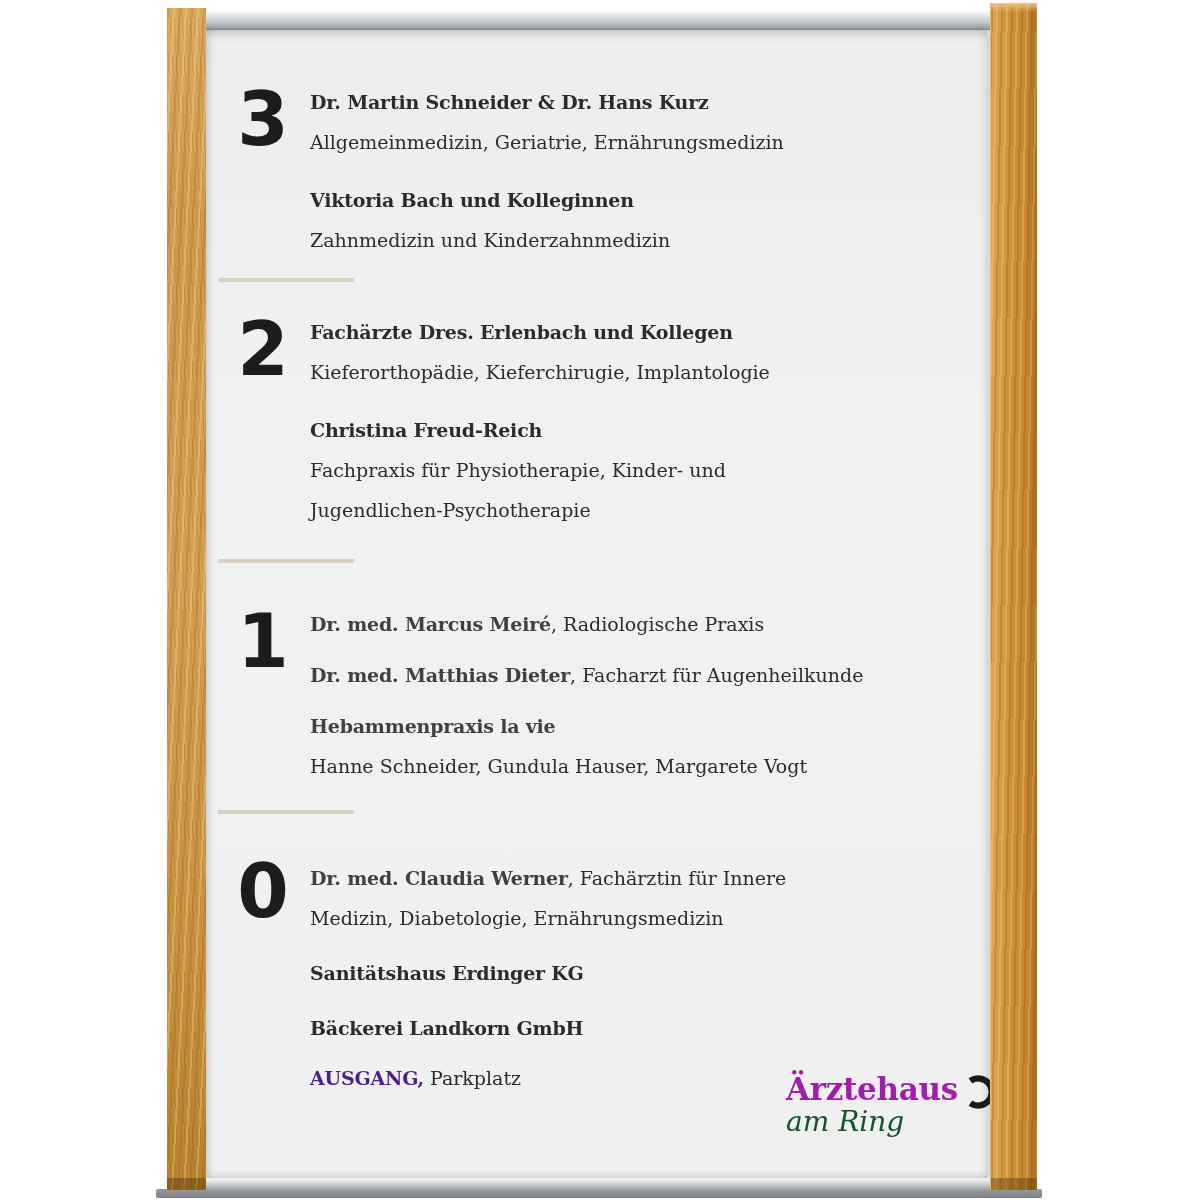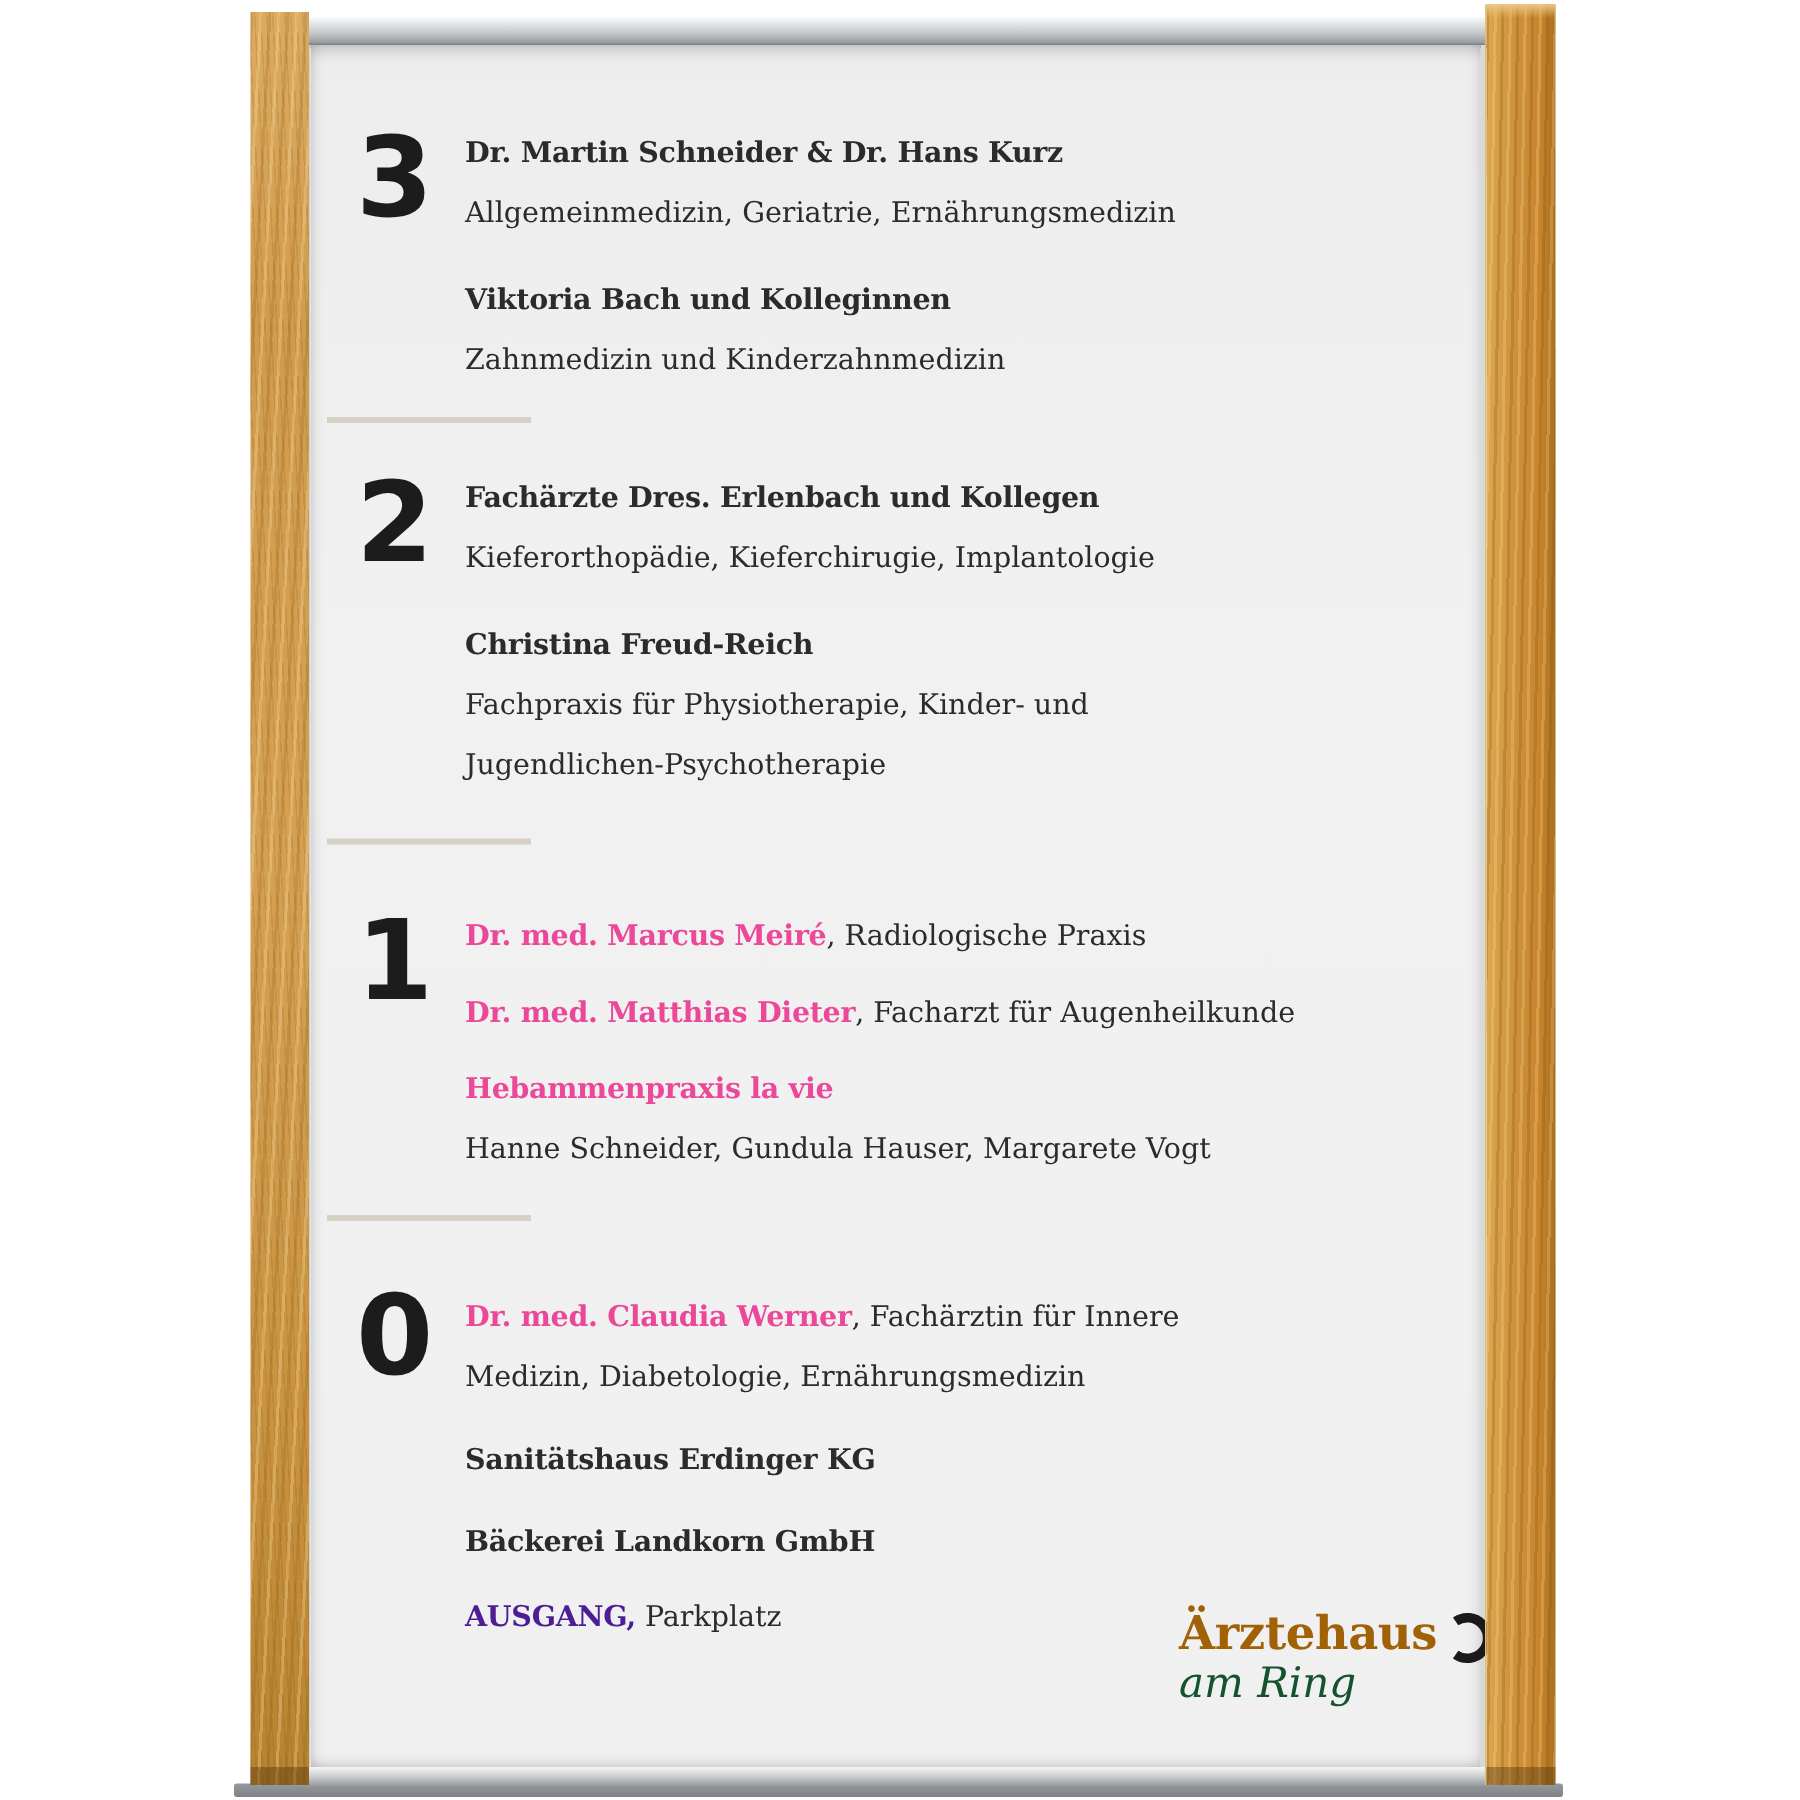--- a/index.html
+++ b/index.html
@@ -44,7 +44,7 @@
          color:#1c1c1d;}
   .rows{position:absolute;left:310px;margin:0;}
   .rows p{margin:0;line-height:40px;font-size:19px;white-space:nowrap;color:#2b2b2c;}
-  .b{font-weight:bold;color:#ec4899;letter-spacing:-0.2px;}
+  .b{font-weight:bold;color:#404040;letter-spacing:-0.2px;}
   .it{}
   .teal{color:#4c1d95;}
   .gap18{margin-top:18px !important;}

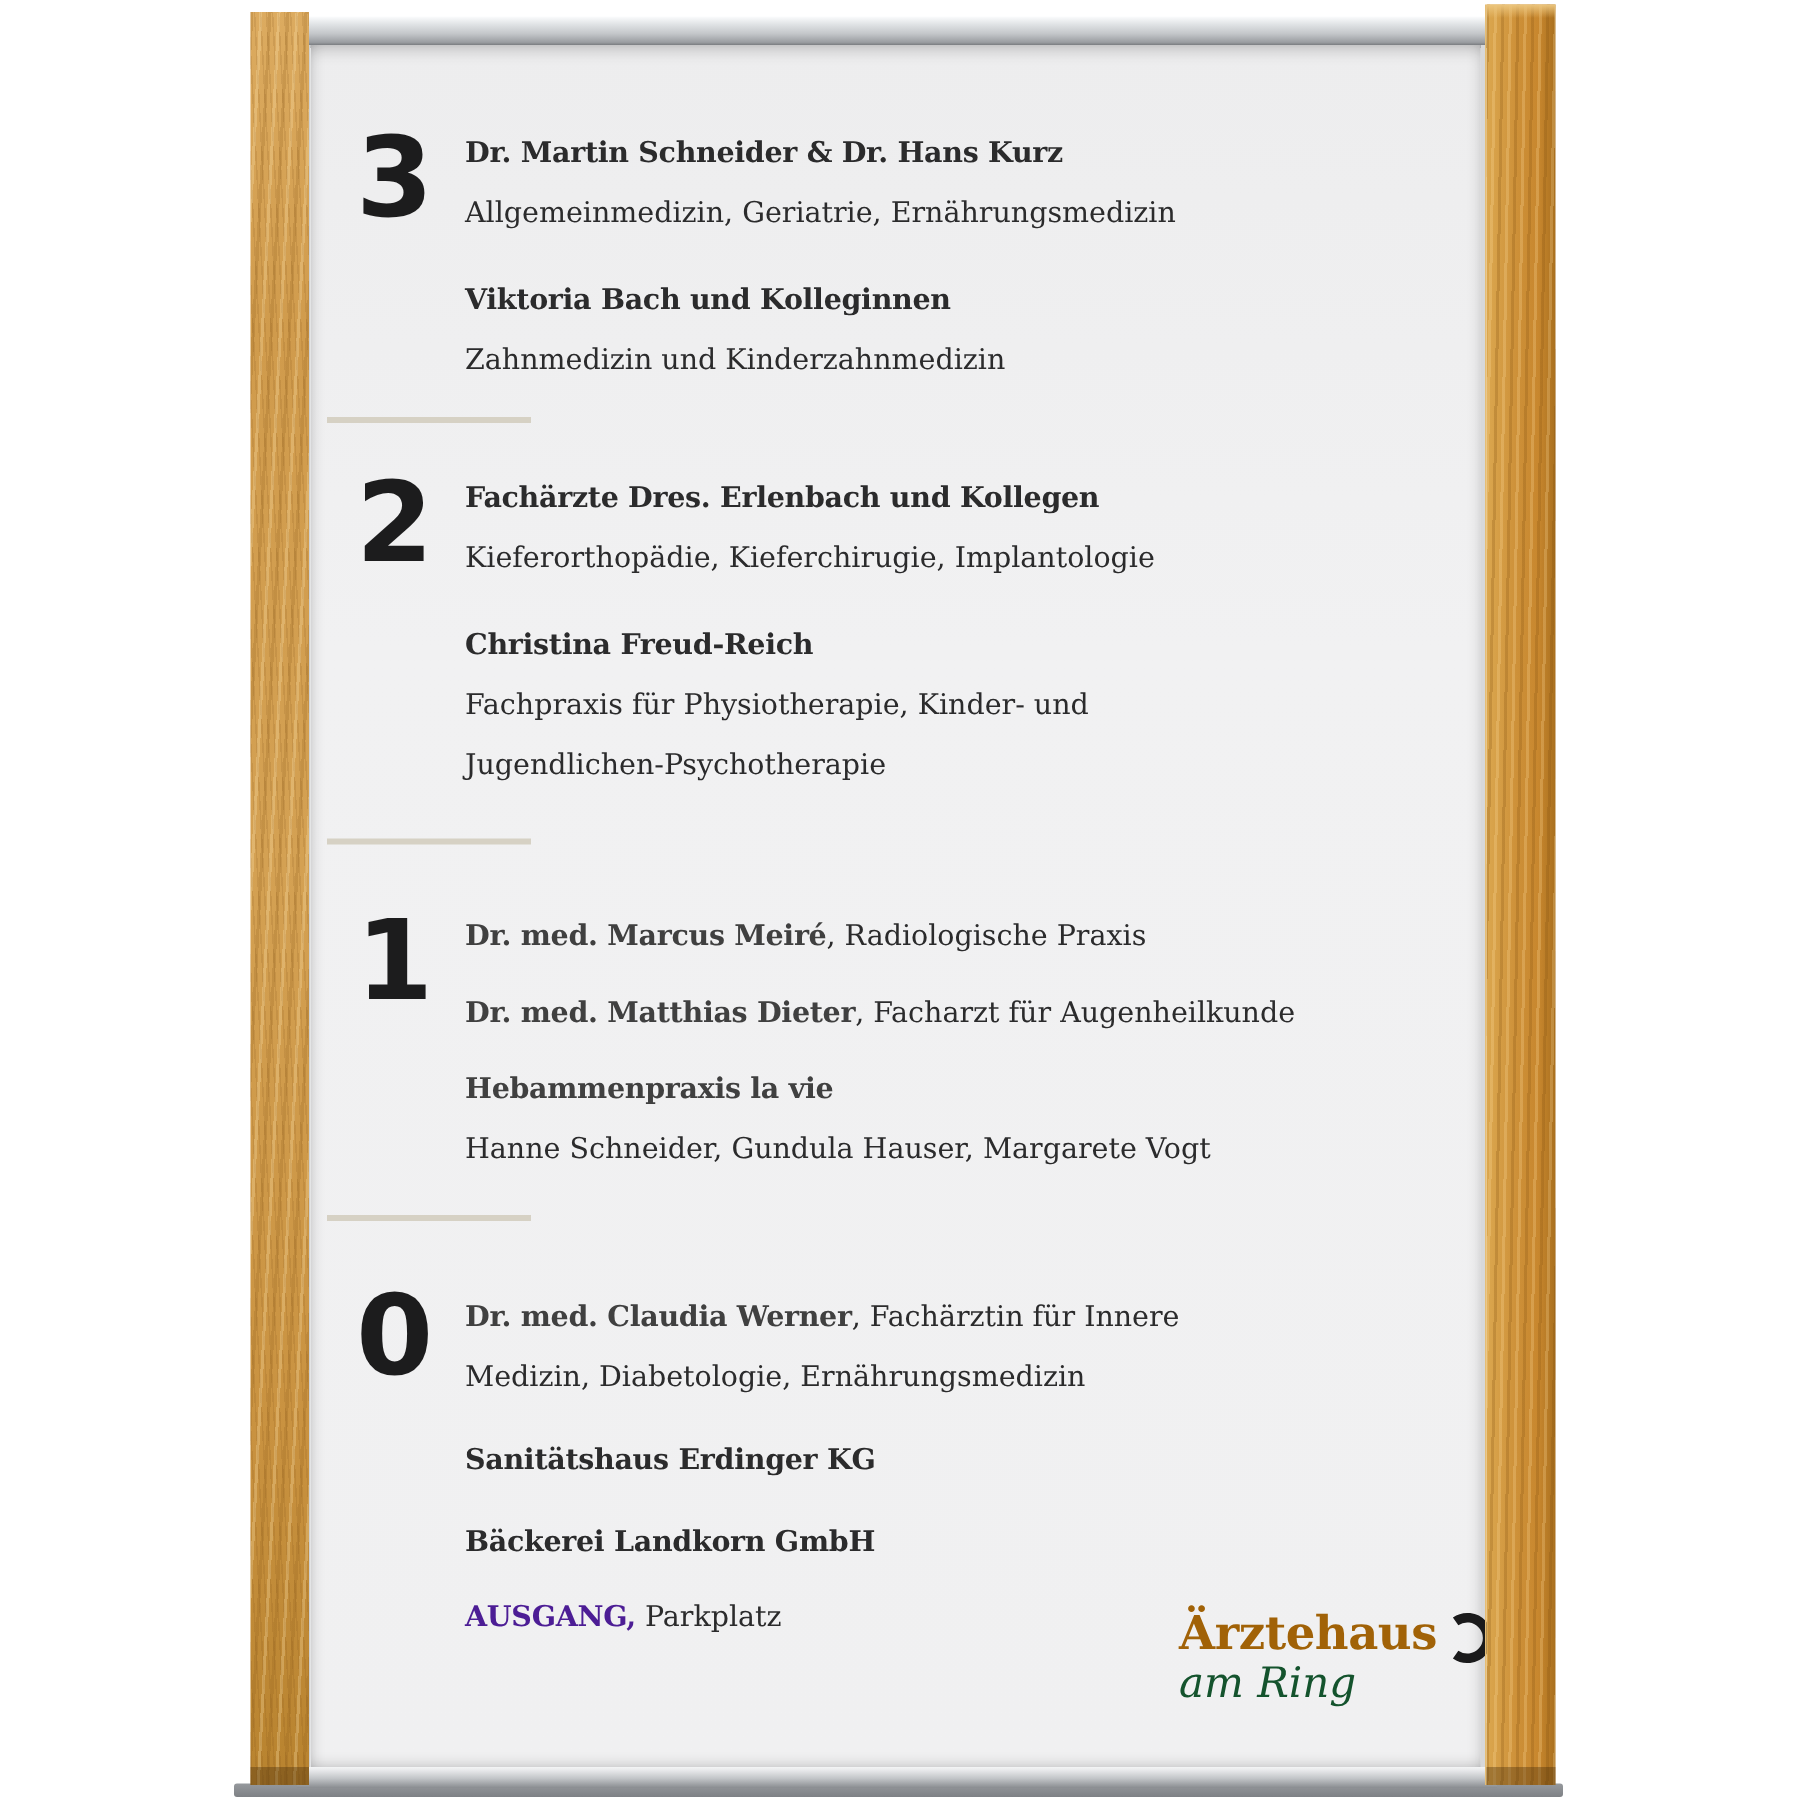--- a/index.html
+++ b/index.html
@@ -55,7 +55,7 @@
 
   
   .brand{position:absolute;left:786px;top:1072px;display:flex;align-items:flex-start;}
-  .brand-name{font-weight:bold;font-size:31px;line-height:34px;color:#a16207;letter-spacing:-0.3px;}
+  .brand-name{font-weight:bold;font-size:31px;line-height:34px;color:#a21caf;letter-spacing:-0.3px;}
   .brand-sub{font-style:italic;font-size:28px;line-height:32px;color:#14532d;}
   .ring-svg{width:38px;height:46px;margin-left:3px;margin-top:-3px;}
 </style>

